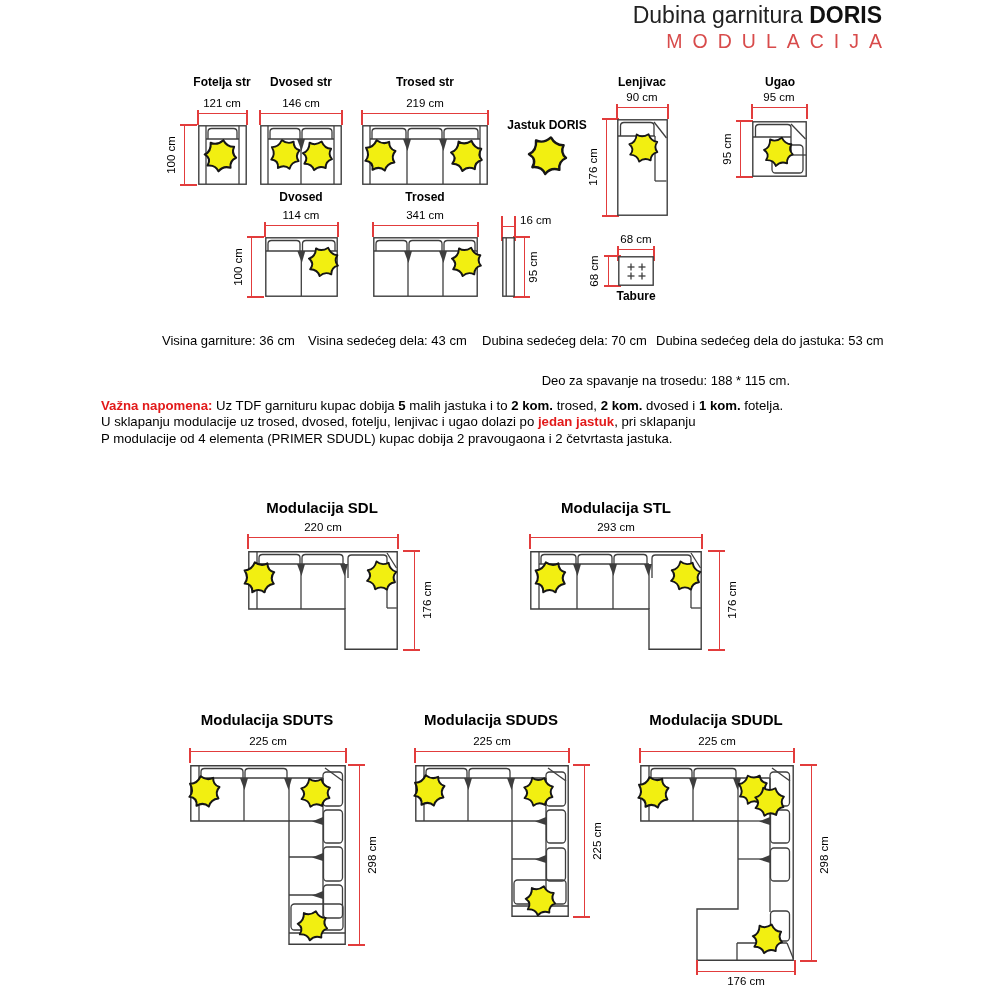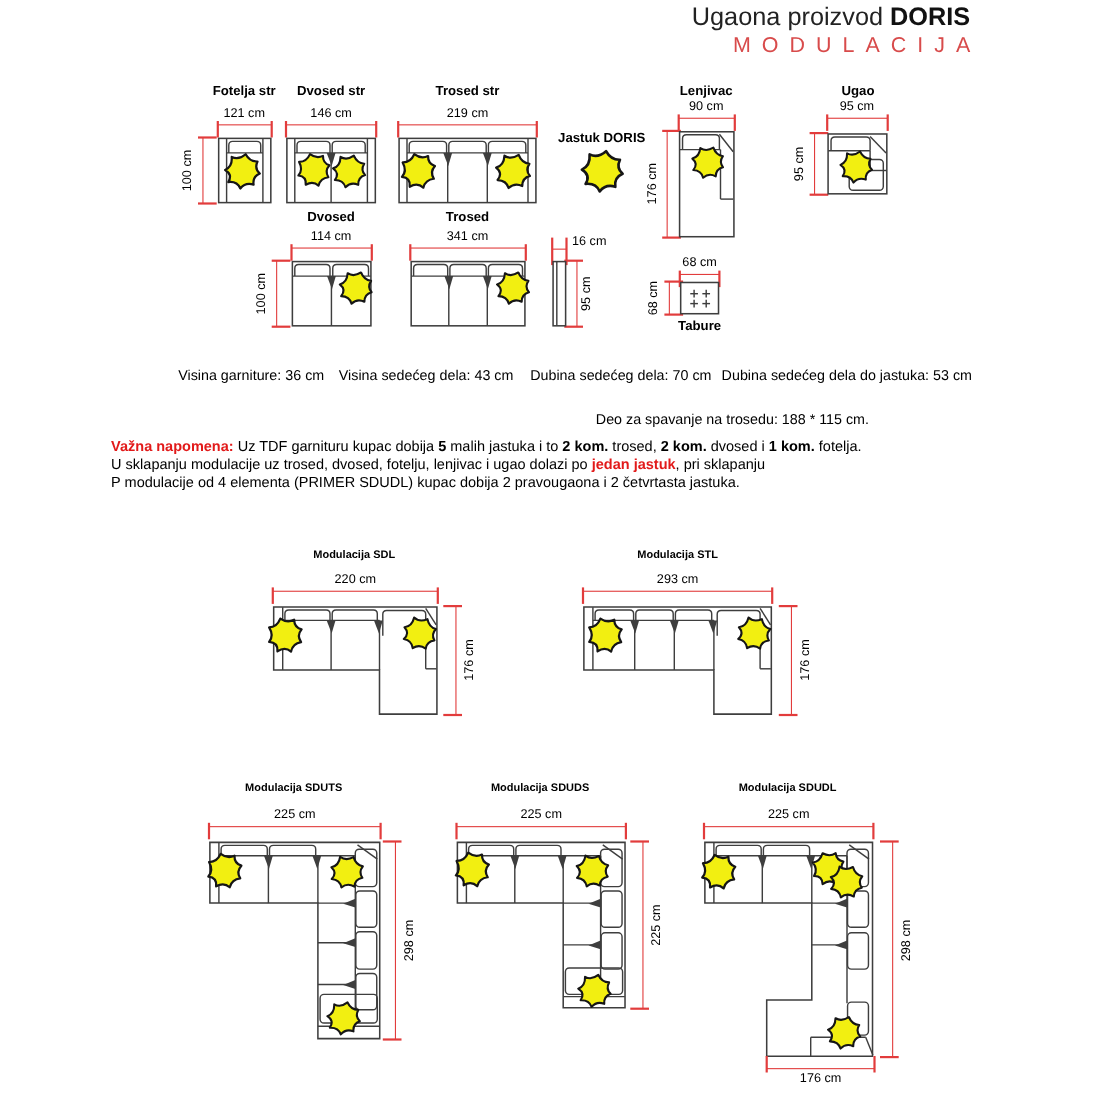--- a/index.html
+++ b/index.html
@@ -50,7 +50,7 @@
 <div id="page">
 
   <div class="hdr">
-    <div class="t"><span>Ugaona proizvod </span><b>DORIS</b></div>
+    <div class="t"><span>Dubina garnitura </span><b>DORIS</b></div>
     <div class="s">MODULACIJA</div>
   </div>
 

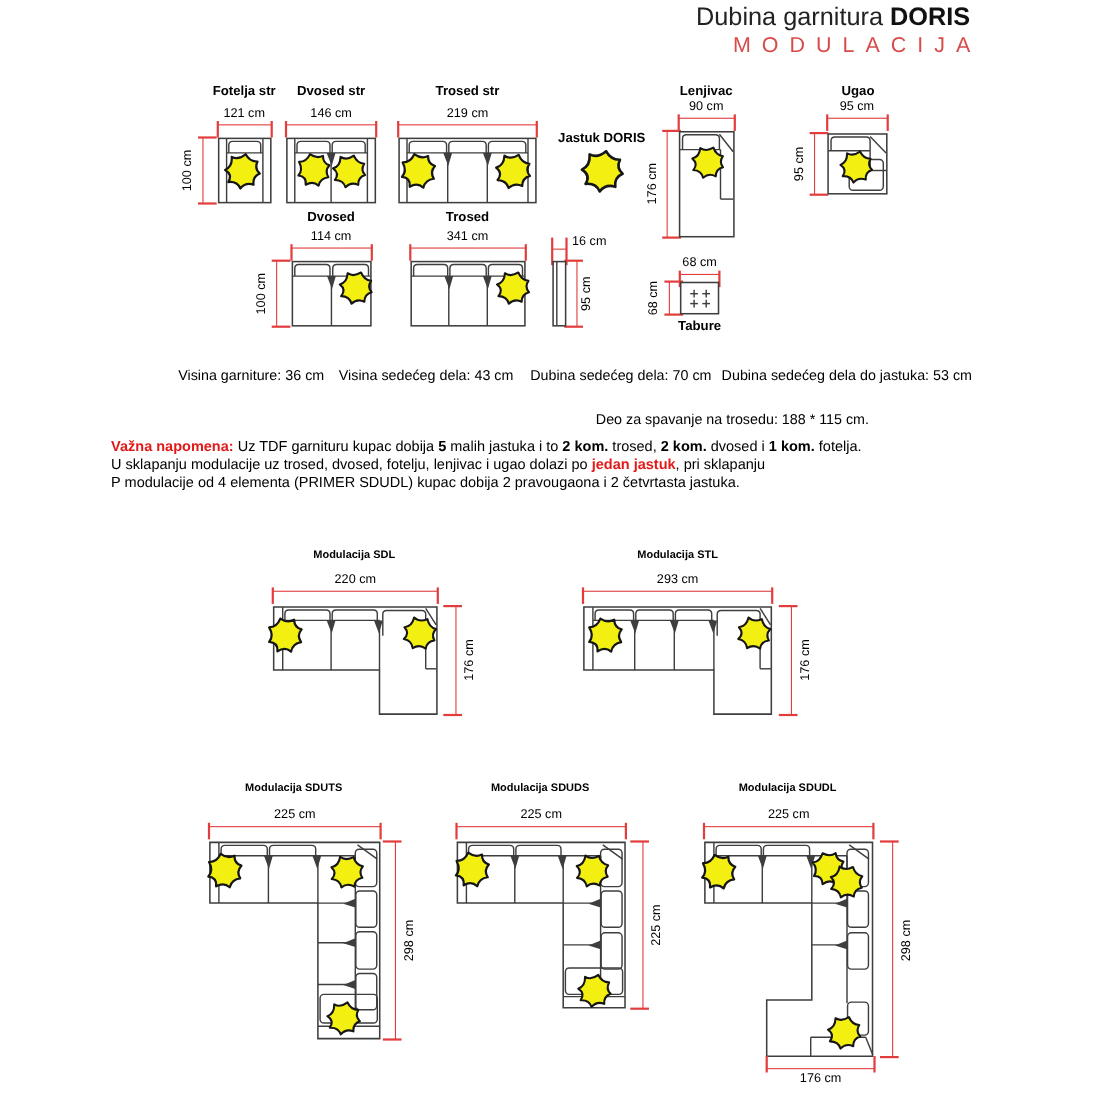--- a/index.html
+++ b/index.html
@@ -36,7 +36,7 @@
   .note{position:absolute;left:101px;width:780px;top:398px;text-align:left;font-size:13.2px;line-height:16.4px}
   .note .b{font-weight:bold}
   .note .rn{color:var(--note-red);font-weight:bold}
-  .mtitle{position:absolute;transform:translateX(-50%);font-weight:bold;font-size:10px;white-space:nowrap}
+  .mtitle{position:absolute;transform:translateX(-50%);font-weight:bold;font-size:15px;white-space:nowrap}
 </style>
 </head>
 <body>

